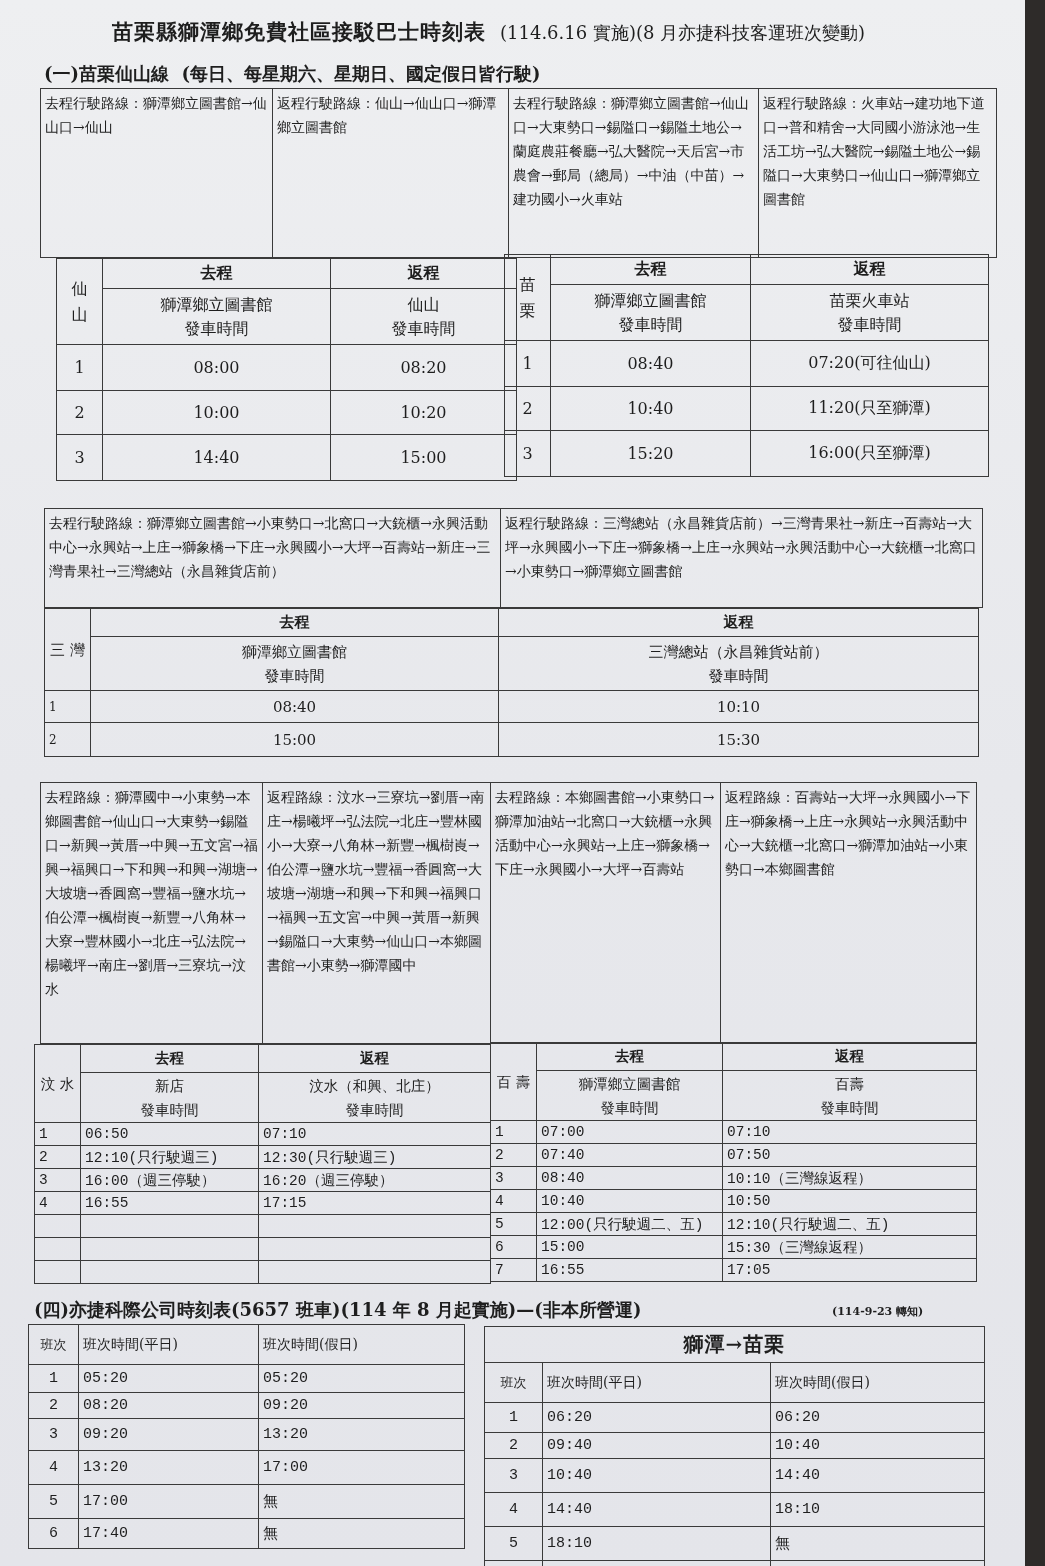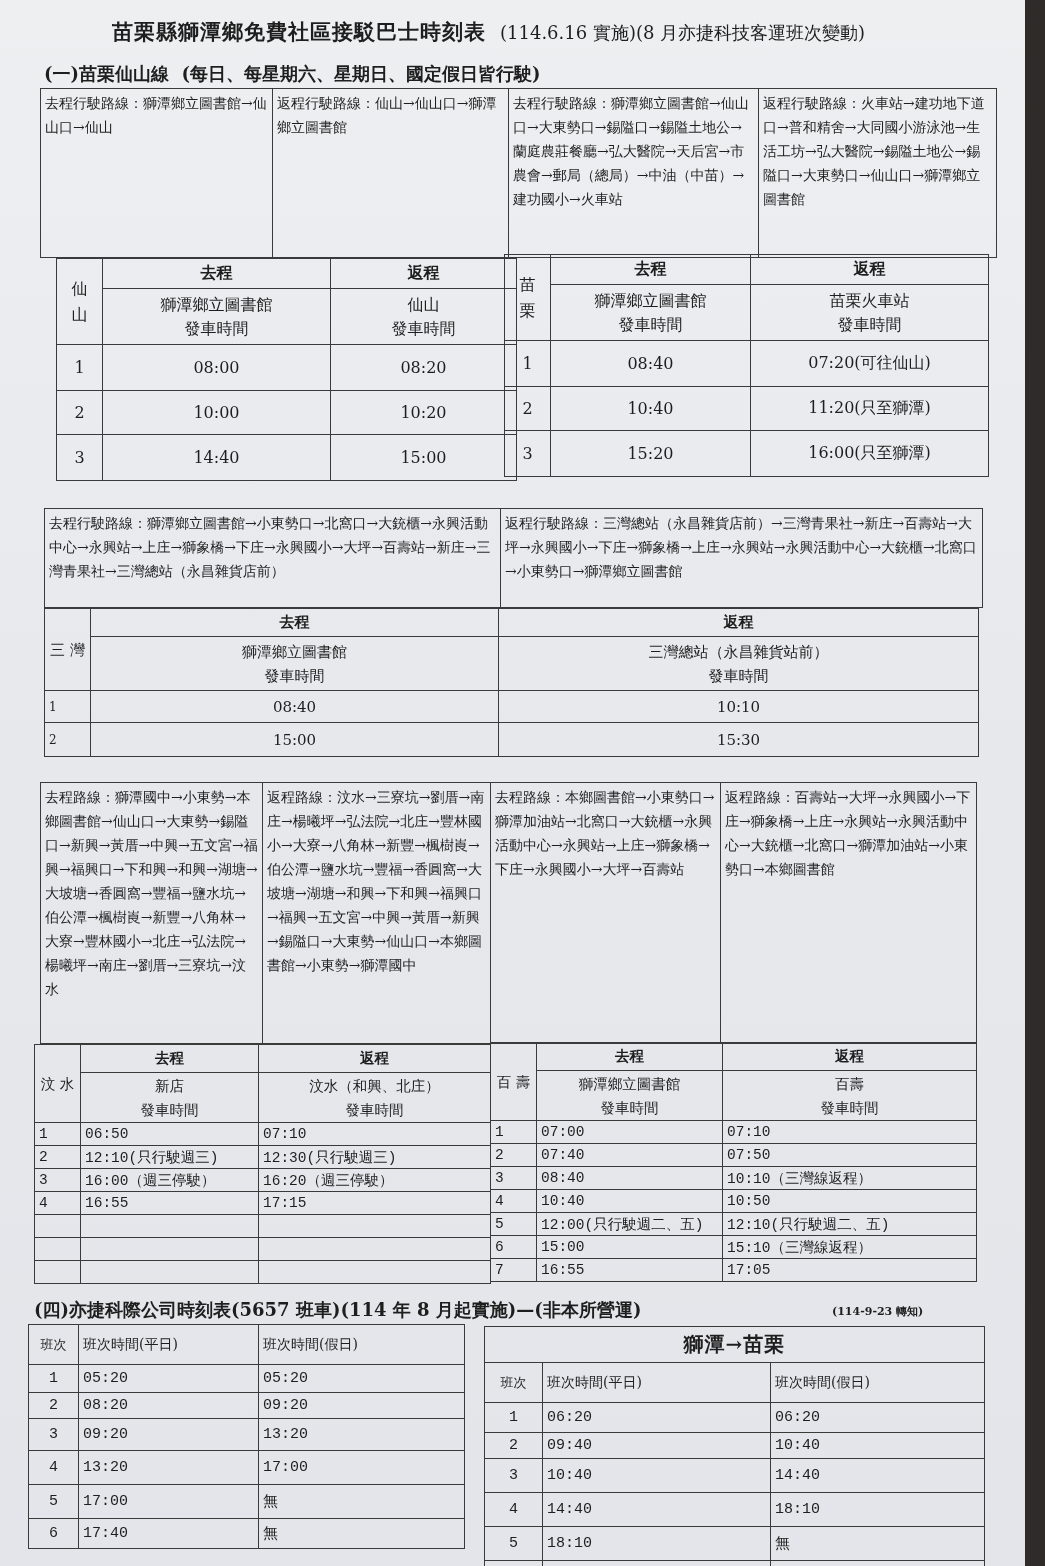--- a/index.html
+++ b/index.html
@@ -324,7 +324,7 @@
     <tr>
           <td>6</td>
           <td>15:00</td>
-          <td>15:10（三灣線返程）</td>
+          <td>15:30（三灣線返程）</td>
         </tr>
     <tr>
           <td>7</td>

